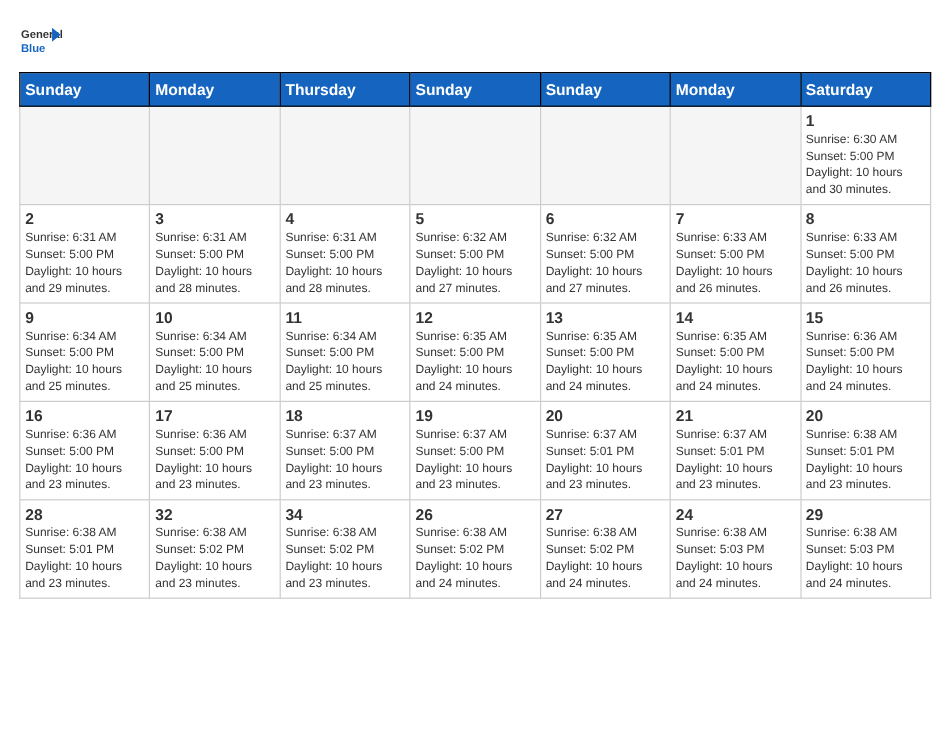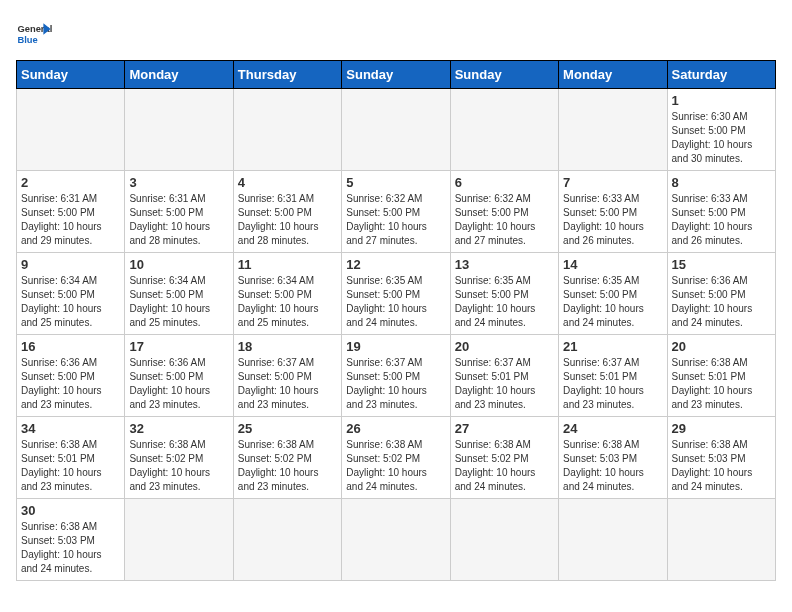--- a/index.html
+++ b/index.html
@@ -257,7 +257,7 @@
       </tr>
       <tr>
         <td>
-          <span class="day-number">34</span>
+          <span class="day-number">28</span>
           <div class="day-info">Sunrise: 6:38 AM
 Sunset: 5:01 PM
 Daylight: 10 hours and 23 minutes.</div>

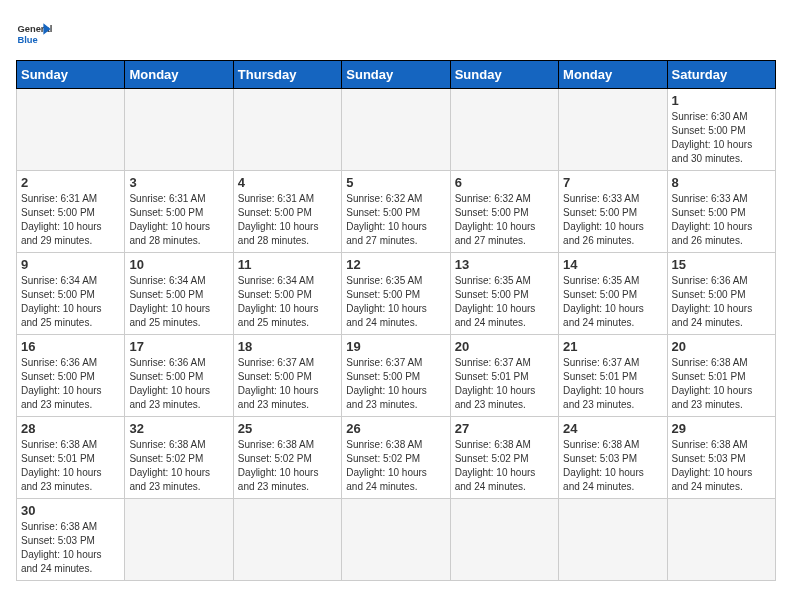--- a/index.html
+++ b/index.html
@@ -269,7 +269,7 @@
 Daylight: 10 hours and 23 minutes.</div>
         </td>
         <td>
-          <span class="day-number">25</span>
+          <span class="day-number">34</span>
           <div class="day-info">Sunrise: 6:38 AM
 Sunset: 5:02 PM
 Daylight: 10 hours and 23 minutes.</div>

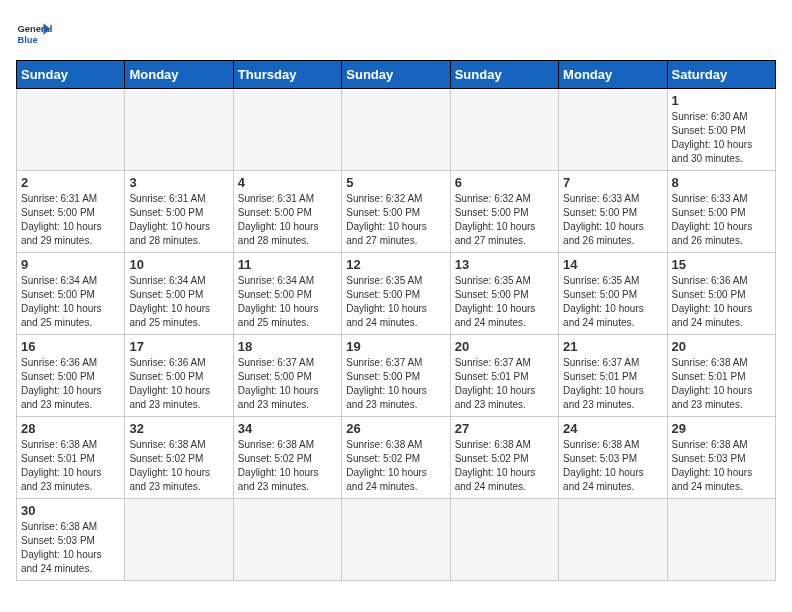--- a/index.html
+++ b/index.html
@@ -299,20 +299,6 @@
 Daylight: 10 hours and 24 minutes.</div>
         </td>
       </tr>
-      <tr>
-        <td>
-          <span class="day-number">30</span>
-          <div class="day-info">Sunrise: 6:38 AM
-Sunset: 5:03 PM
-Daylight: 10 hours and 24 minutes.</div>
-        </td>
-        <td class="empty-cell"></td>
-        <td class="empty-cell"></td>
-        <td class="empty-cell"></td>
-        <td class="empty-cell"></td>
-        <td class="empty-cell"></td>
-        <td class="empty-cell"></td>
-      </tr>
     </tbody>
 </table>
 

